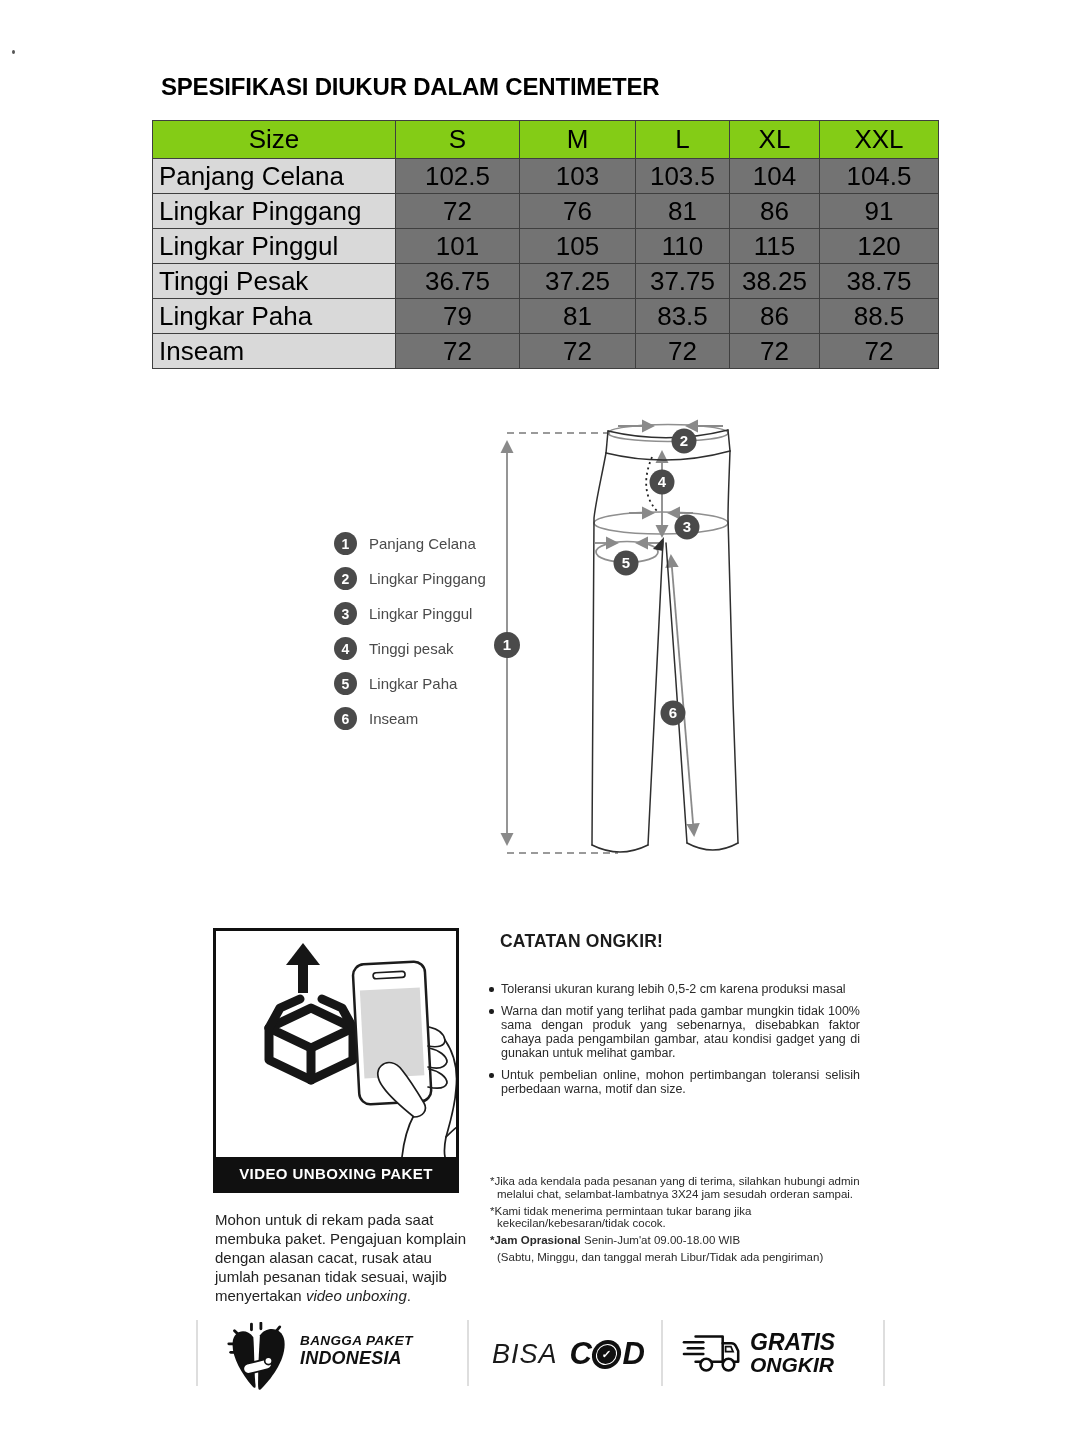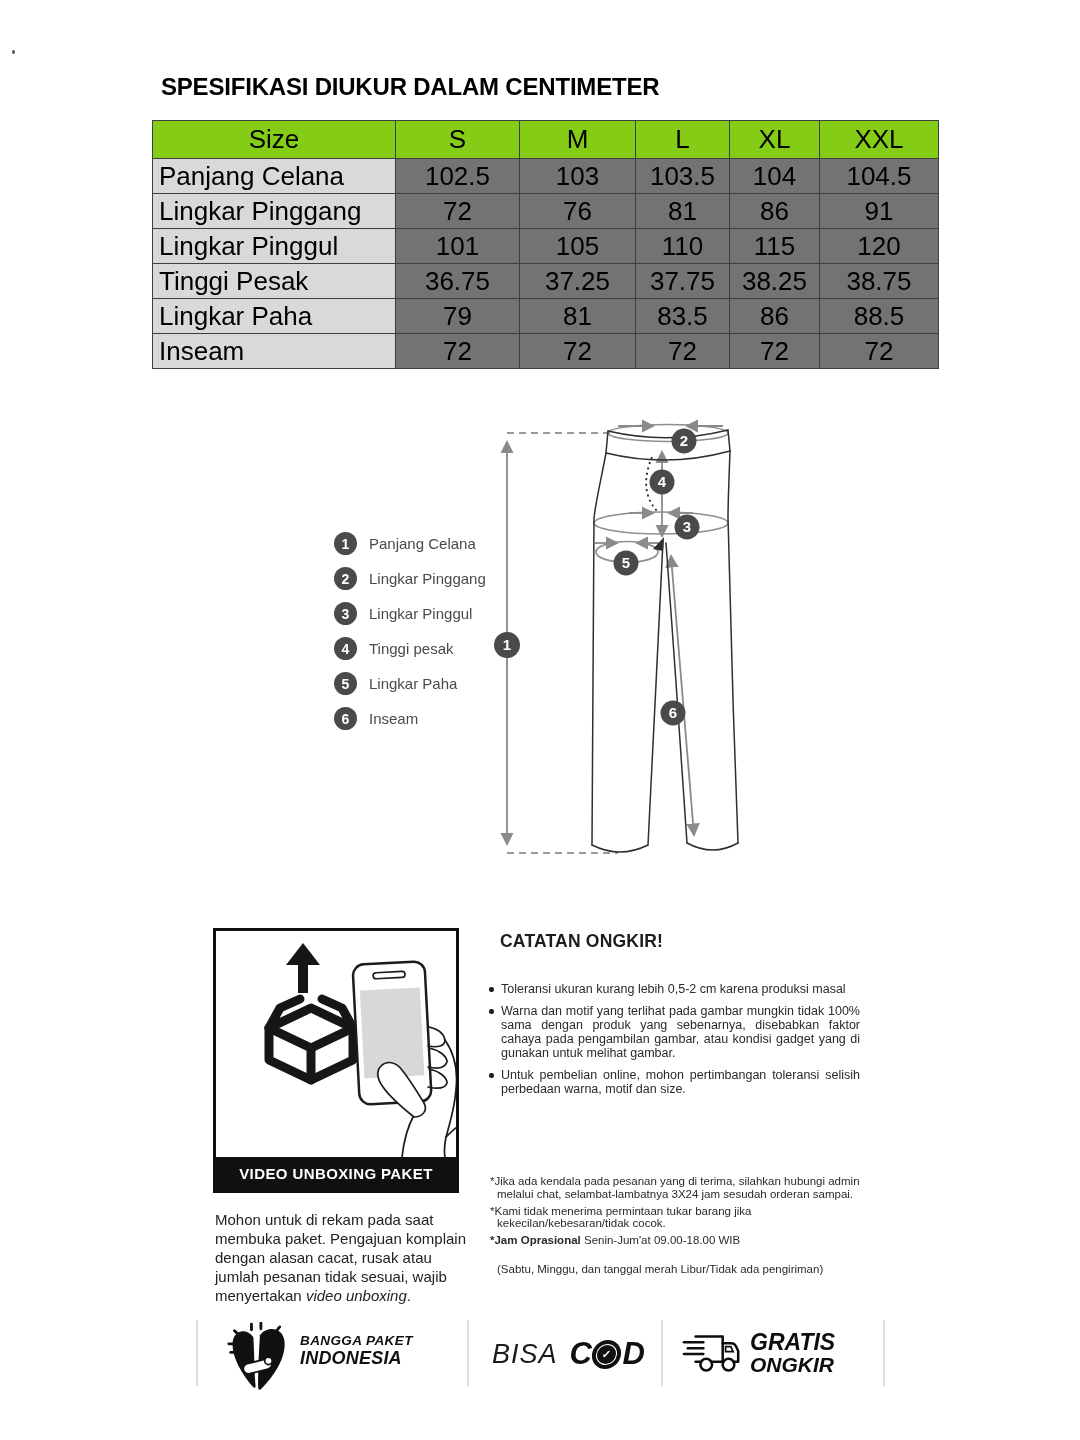--- a/index.html
+++ b/index.html
@@ -46,7 +46,7 @@
     border-radius:50%;background:#1c1c1c;}
   #footnotes{left:490px;top:1175px;width:372px;font-size:11.5px;line-height:12.8px;color:#2a2a2a;}
   #footnotes p{margin:0 0 4px 0;padding-left:7px;text-indent:-7px;}
-  #footnotes .fn-line2{padding-left:7px;text-indent:0;margin-top:16px;}
+  #footnotes .fn-line2{padding-left:7px;text-indent:0;margin-top:4px;}
   #footnotes .fn-bold{font-weight:700;}
   
   .badge-divider{position:absolute;top:1320px;width:1.5px;height:66px;background:#dedede;}

